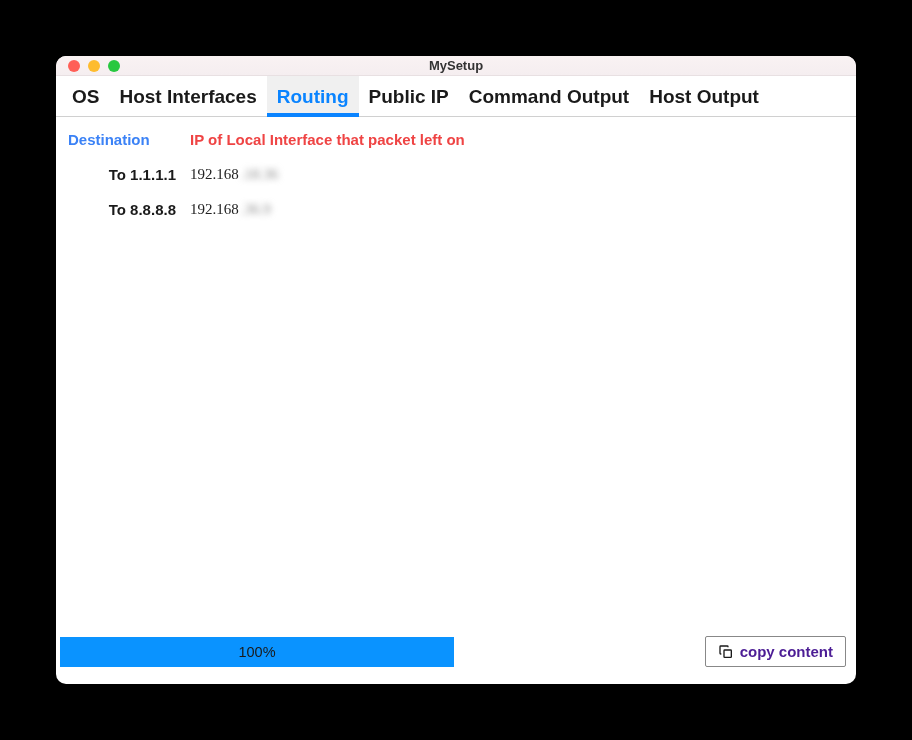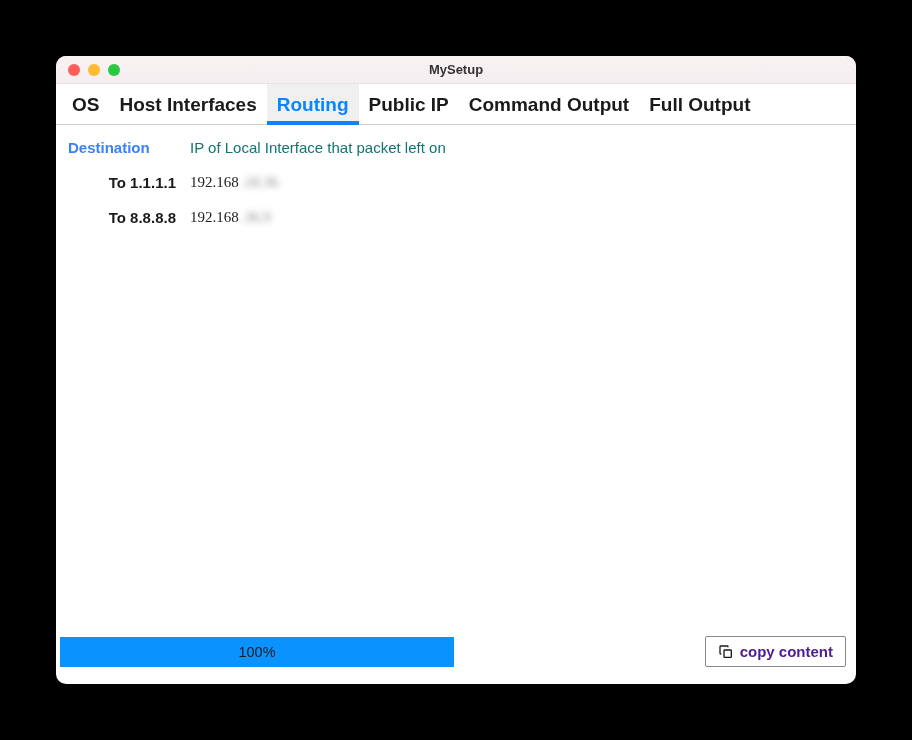--- a/index.html
+++ b/index.html
@@ -30,7 +30,7 @@
     }
     
     .titlebar {
-      height: 28px;
+      height: 20px;
       background: linear-gradient(#f9f2f3, #f5eef0);
       display: flex;
       align-items: center;

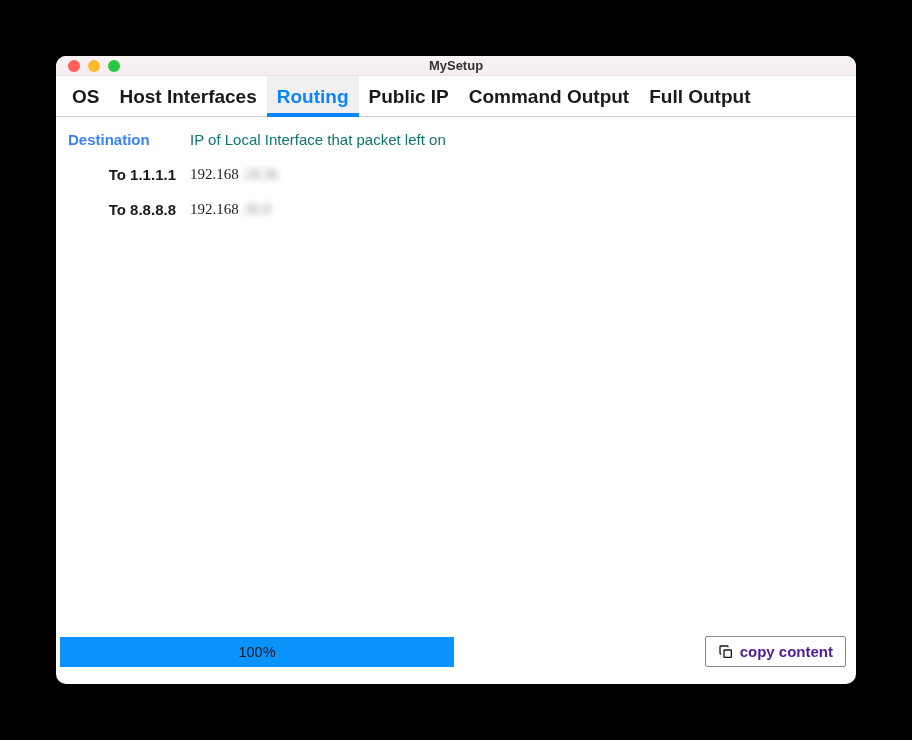--- a/index.html
+++ b/index.html
@@ -201,7 +201,7 @@
     <div class="tab active">Routing</div>
     <div class="tab">Public IP</div>
     <div class="tab">Command Output</div>
-    <div class="tab">Full Output</div>
+    <div class="tab">Host Output</div>
   </div>
 
   <div class="content">

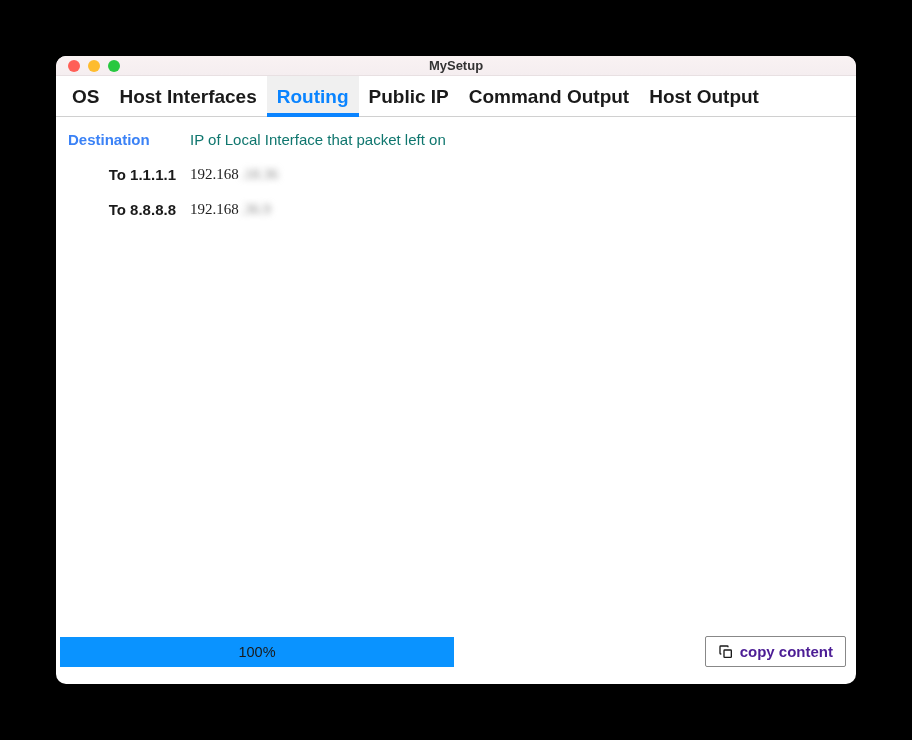--- a/index.html
+++ b/index.html
@@ -118,8 +118,8 @@
     }
     
     .rt-head-right {
-      font-weight: 400;
-      color: #0f766e;
+      font-weight: 700;
+      color: #ef4444;
       padding-bottom: 18px;
     }
     

